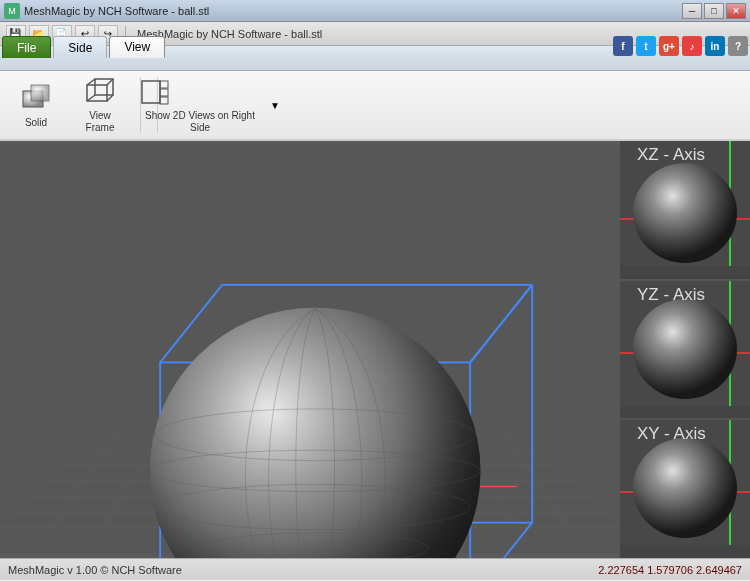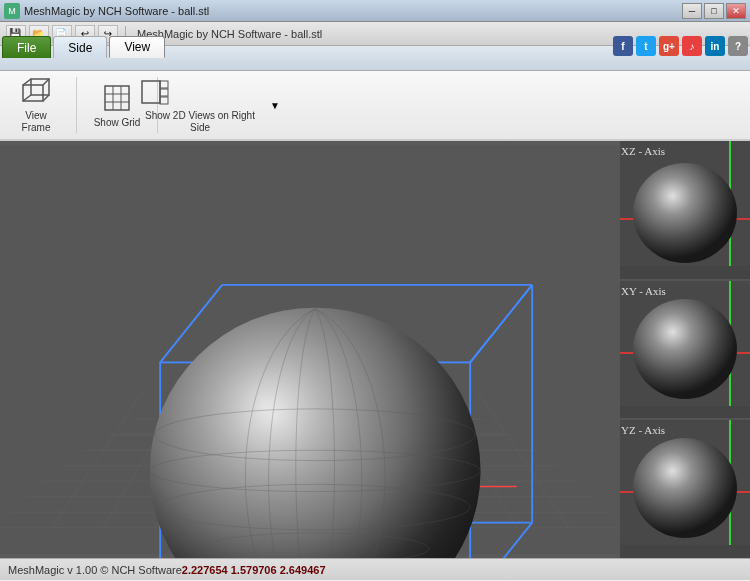--- a/index.html
+++ b/index.html
@@ -233,6 +233,21 @@
 
 <div id="ribbon">
 
+  <div class="ribbon-btn">
+    <div class="ribbon-icon">
+      <svg width="30" height="30" viewBox="0 0 30 30">
+        <defs>
+          <radialGradient id="sg1" cx="35%" cy="35%" r="65%">
+            <stop offset="0%" stop-color="#fff"></stop>
+            <stop offset="100%" stop-color="#888"></stop>
+          </radialGradient>
+        </defs>
+        <rect x="2" y="8" width="20" height="16" fill="url(#sg1)" stroke="#555" stroke-width="1"></rect>
+        <rect x="10" y="2" width="18" height="16" fill="url(#sg1)" stroke="#555" stroke-width="1" opacity="0.7"></rect>
+      </svg>
+    </div>
+    <span class="ribbon-label">Solid</span>
+  </div>
 
   <div class="ribbon-btn">
     <div class="ribbon-icon">

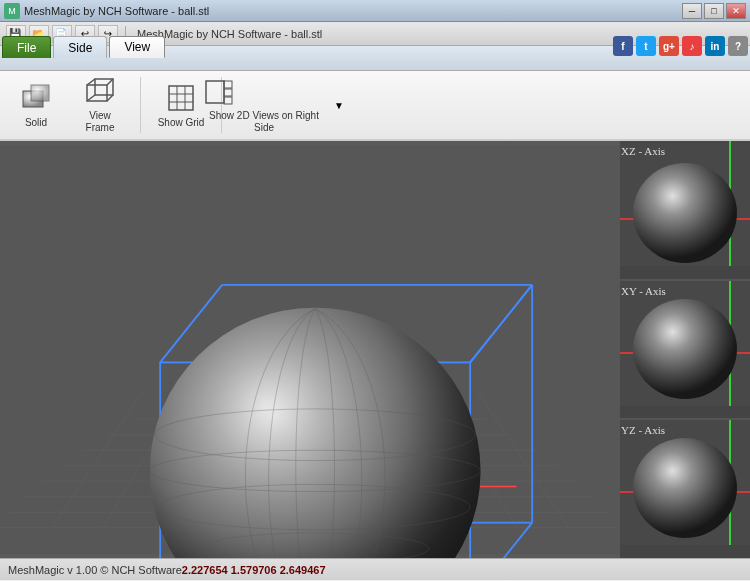--- a/index.html
+++ b/index.html
@@ -266,18 +266,6 @@
   <div class="ribbon-separator"></div>
 
 
-  <div class="ribbon-btn">
-    <div class="ribbon-icon">
-      <svg width="30" height="30" viewBox="0 0 30 30">
-        <rect x="3" y="3" width="24" height="24" fill="none" stroke="#555" stroke-width="1.5"></rect>
-        <line x1="11" y1="3" x2="11" y2="27" stroke="#555" stroke-width="1"></line>
-        <line x1="19" y1="3" x2="19" y2="27" stroke="#555" stroke-width="1"></line>
-        <line x1="3" y1="11" x2="27" y2="11" stroke="#555" stroke-width="1"></line>
-        <line x1="3" y1="19" x2="27" y2="19" stroke="#555" stroke-width="1"></line>
-      </svg>
-    </div>
-    <span class="ribbon-label">Show Grid</span>
-  </div>
 
   <div class="ribbon-separator"></div>
 

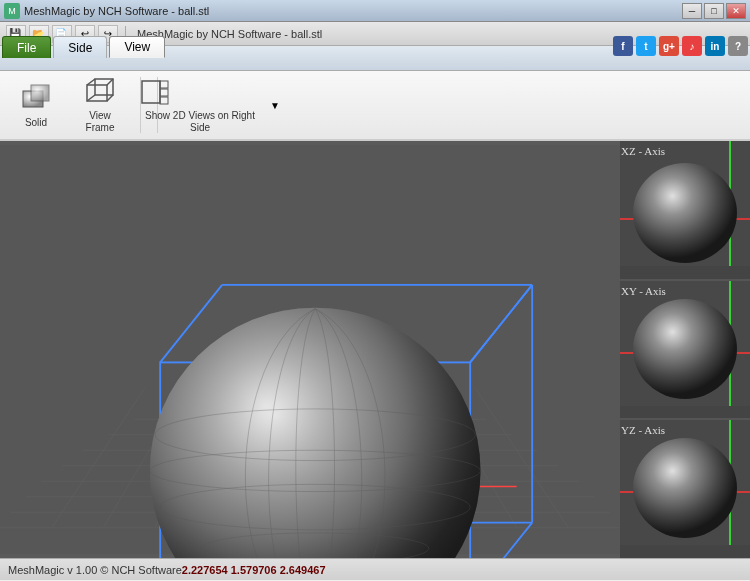--- a/index.html
+++ b/index.html
@@ -172,11 +172,10 @@
     .axis-label {
       position: absolute;
       top: 4px;
-      left: 1px;
+      left: 17px;
       color: #ddd;
-      font-size: 11px;
+      font-size: 17px;
       z-index: 10;
-      font-family: Liberation Serif, serif;
     }
 
     

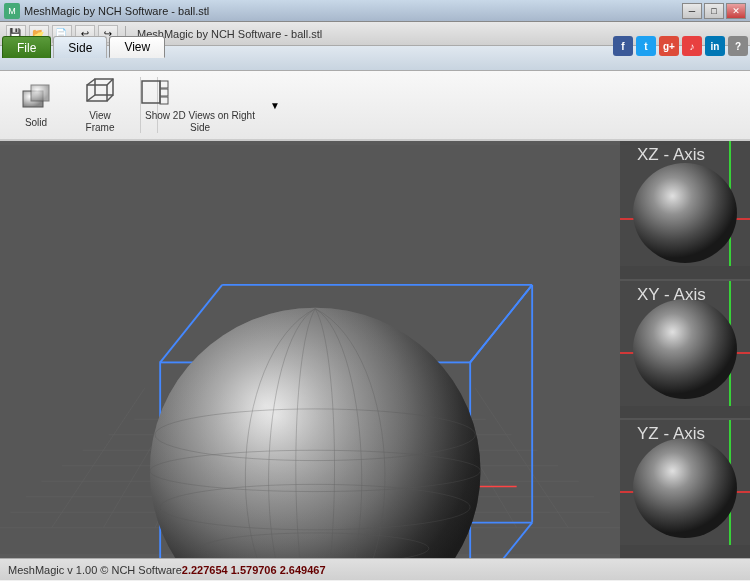--- a/index.html
+++ b/index.html
@@ -400,6 +400,27 @@
     </div>
 
     <div class="axis-panel">
+      <span class="axis-label">YZ - Axis</span>
+      <svg width="130" height="125" viewBox="0 0 130 125">
+        <rect width="130" height="125" fill="#484848"></rect>
+
+        <line x1="0" y1="72" x2="130" y2="72" stroke="#ff3333" stroke-width="1.5"></line>
+
+        <line x1="110" y1="0" x2="110" y2="125" stroke="#33ff33" stroke-width="1.5"></line>
+
+        <defs>
+          <radialGradient id="sp3" cx="38%" cy="33%" r="62%">
+            <stop offset="0%" stop-color="#e0e0e0"></stop>
+            <stop offset="30%" stop-color="#909090"></stop>
+            <stop offset="70%" stop-color="#484848"></stop>
+            <stop offset="100%" stop-color="#181818"></stop>
+          </radialGradient>
+        </defs>
+        <ellipse cx="65" cy="68" rx="52" ry="50" fill="url(#sp3)"></ellipse>
+      </svg>
+    </div>
+
+    <div class="axis-panel">
       <span class="axis-label">XY - Axis</span>
       <svg width="130" height="125" viewBox="0 0 130 125">
         <rect width="130" height="125" fill="#484848"></rect>
@@ -419,27 +440,6 @@
         <ellipse cx="65" cy="68" rx="52" ry="50" fill="url(#sp2)"></ellipse>
       </svg>
     </div>
-
-    <div class="axis-panel">
-      <span class="axis-label">YZ - Axis</span>
-      <svg width="130" height="125" viewBox="0 0 130 125">
-        <rect width="130" height="125" fill="#484848"></rect>
-
-        <line x1="0" y1="72" x2="130" y2="72" stroke="#ff3333" stroke-width="1.5"></line>
-
-        <line x1="110" y1="0" x2="110" y2="125" stroke="#33ff33" stroke-width="1.5"></line>
-
-        <defs>
-          <radialGradient id="sp3" cx="38%" cy="33%" r="62%">
-            <stop offset="0%" stop-color="#e0e0e0"></stop>
-            <stop offset="30%" stop-color="#909090"></stop>
-            <stop offset="70%" stop-color="#484848"></stop>
-            <stop offset="100%" stop-color="#181818"></stop>
-          </radialGradient>
-        </defs>
-        <ellipse cx="65" cy="68" rx="52" ry="50" fill="url(#sp3)"></ellipse>
-      </svg>
-    </div>
   </div>
 </div>
 

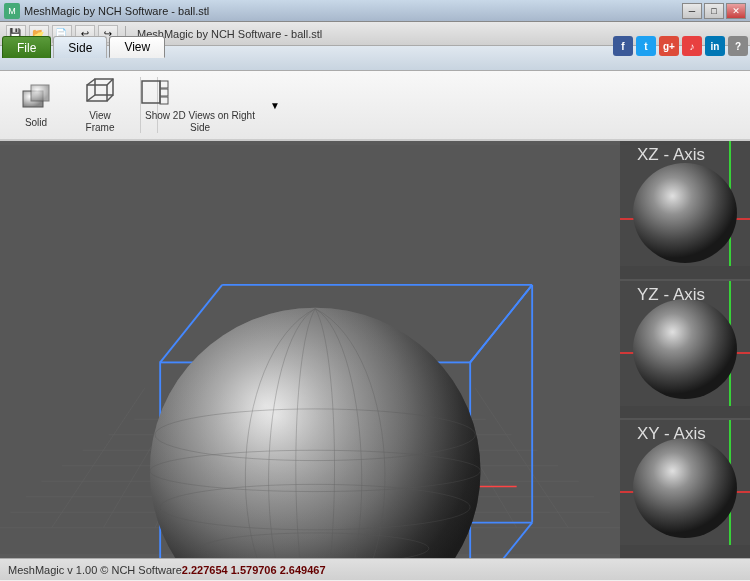--- a/index.html
+++ b/index.html
@@ -185,6 +185,7 @@
       border-top: 1px solid #aaa;
       display: flex;
       align-items: center;
+      justify-content: space-between;
       padding: 0 8px;
       font-size: 11px;
       color: #333;

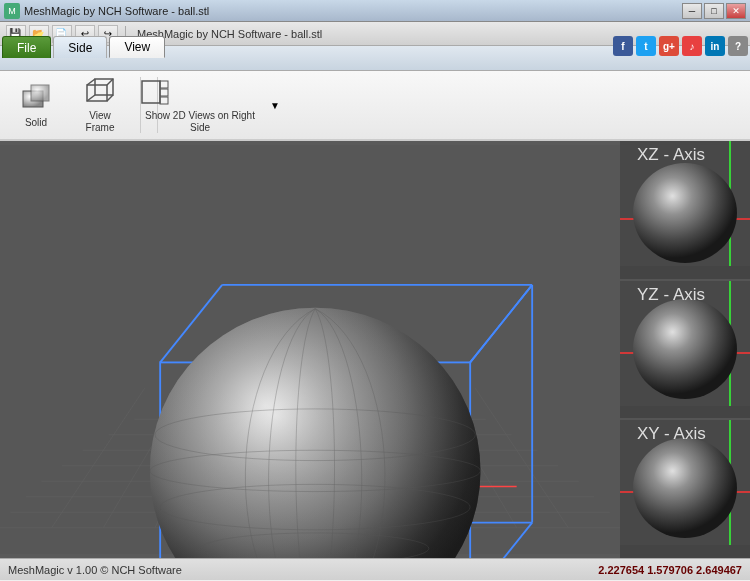--- a/index.html
+++ b/index.html
@@ -190,7 +190,7 @@
       font-size: 11px;
       color: #333;
     }
-    #coords { color: #660000; font-weight: bold; }
+    #coords { color: #660000; }
   </style>
 </head>
 <body>

